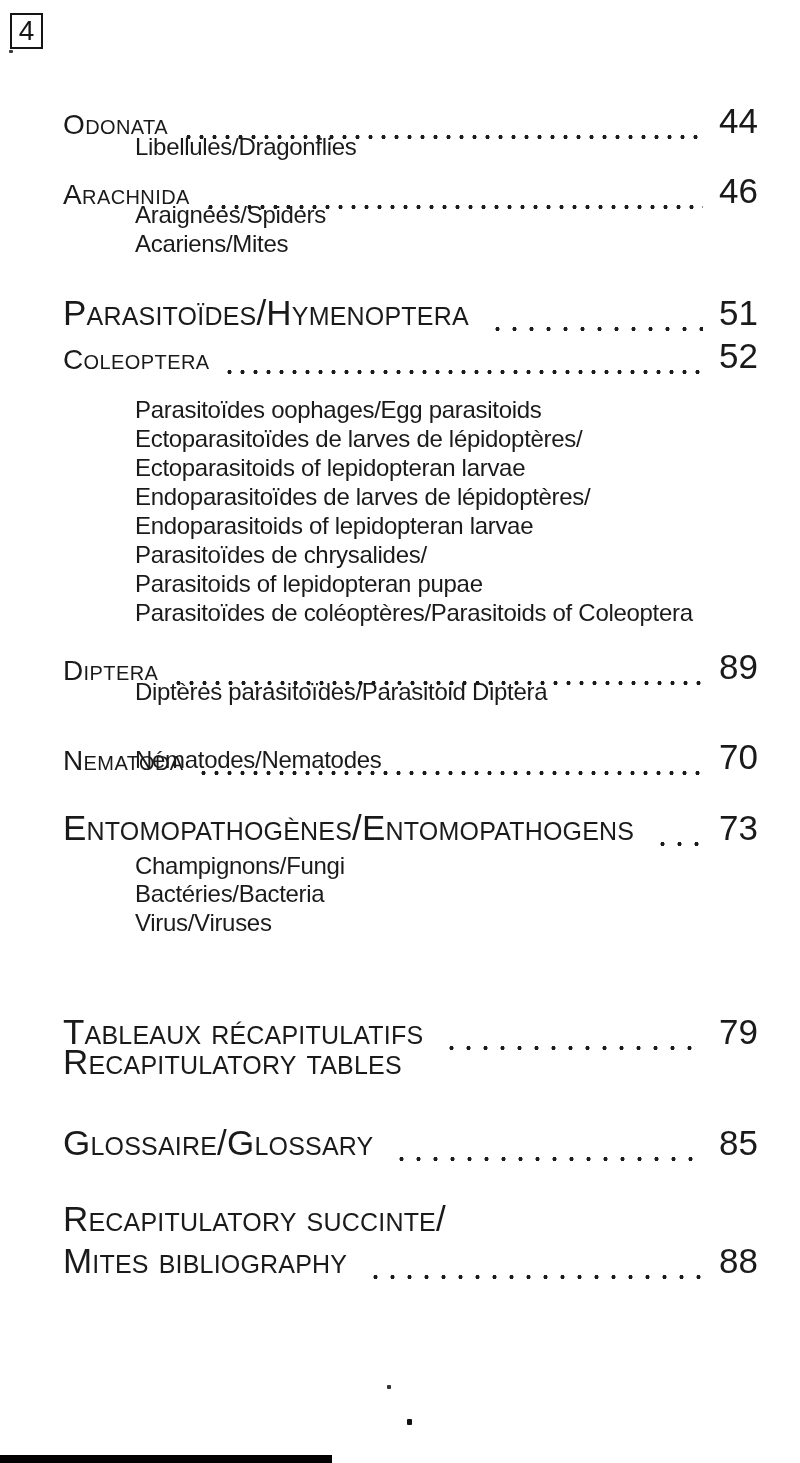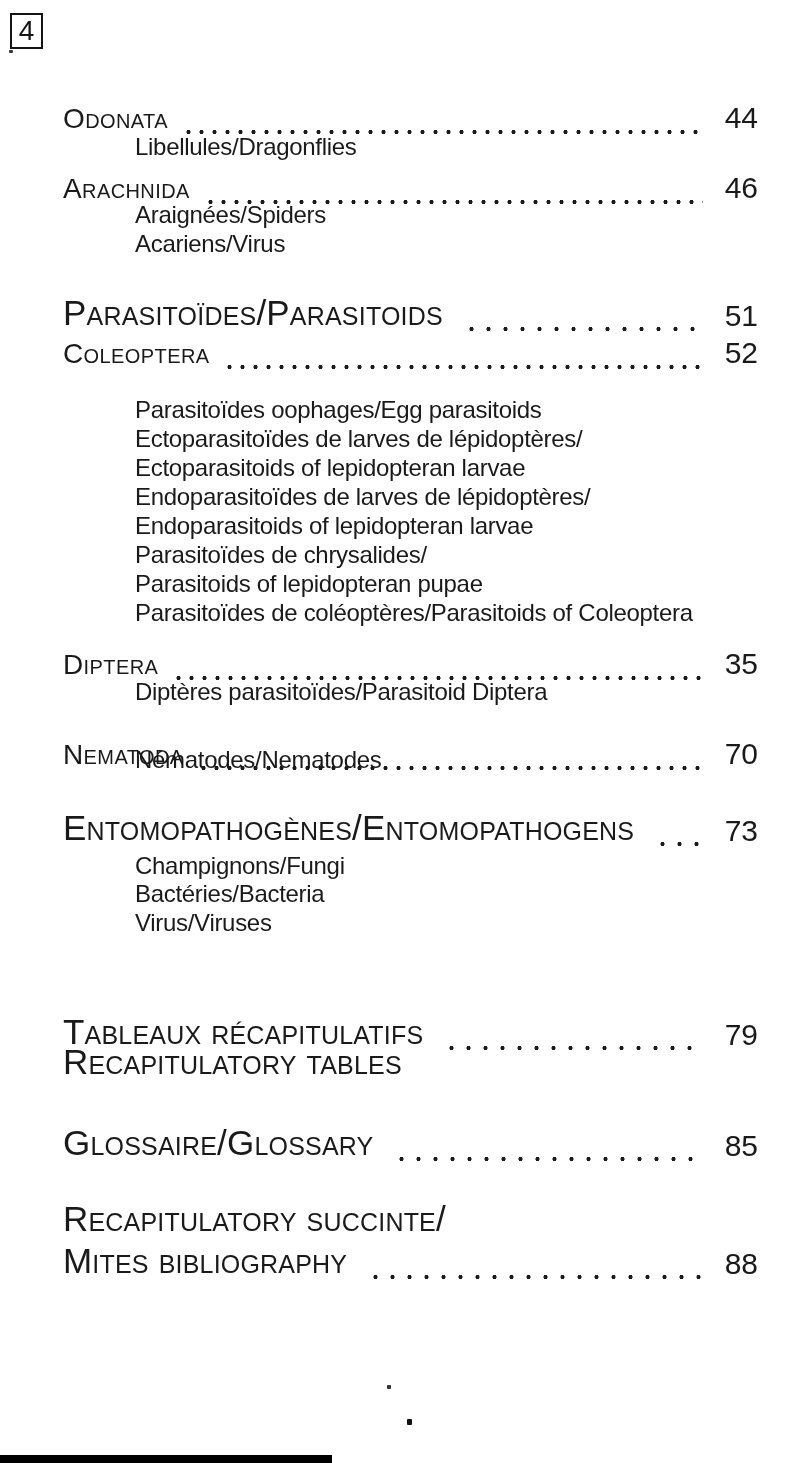--- a/index.html
+++ b/index.html
@@ -64,7 +64,7 @@
   }
   .section .leader { background-size: 17px 6px; margin-left: 26px; }
   .pagenum {
-    font-size: 30px;
+    font-size: 35px;
     width: 46px;
     text-align: right;
     flex: 0 0 auto;

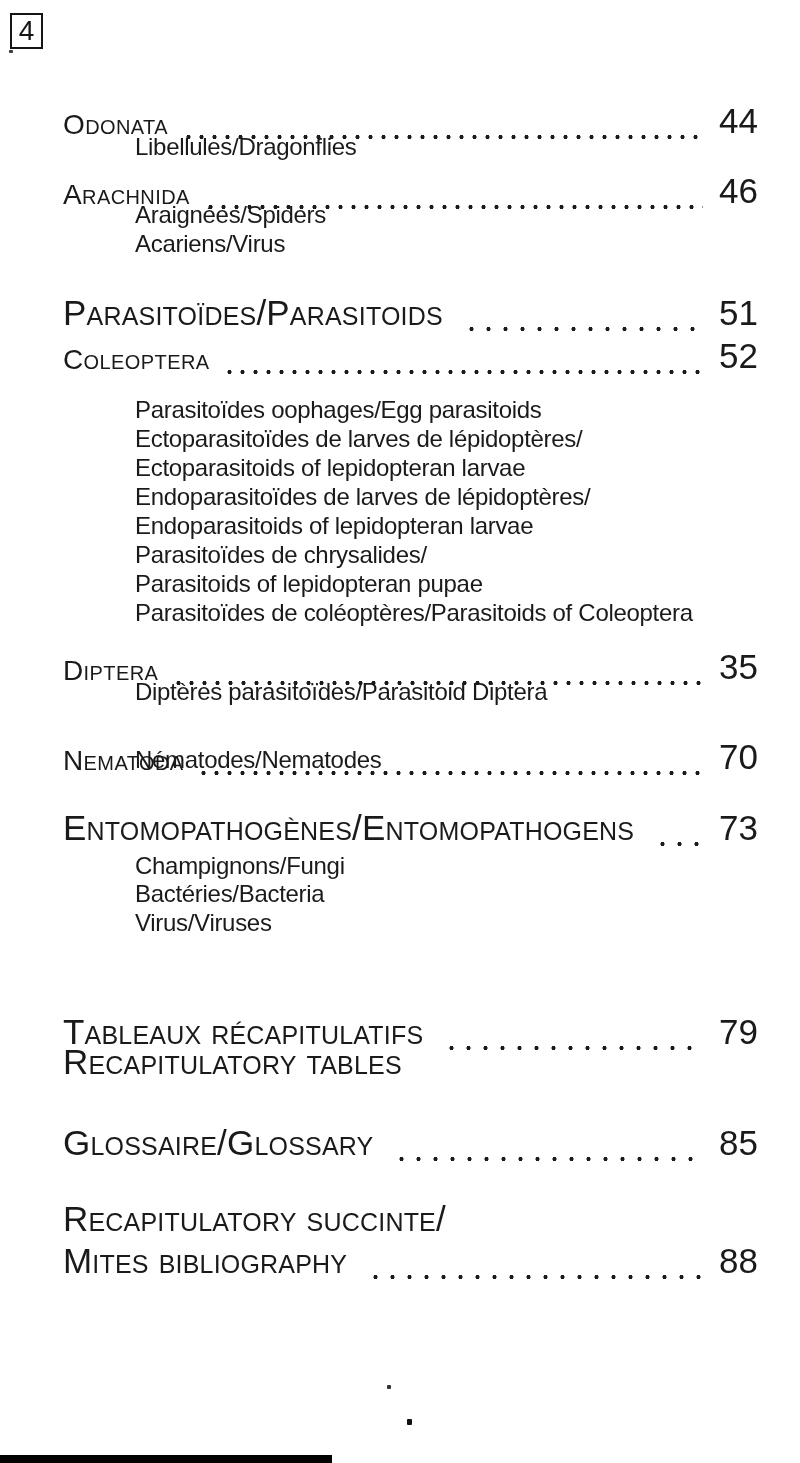--- a/index.html
+++ b/index.html
@@ -108,7 +108,7 @@
     <span class="label">Araignées/Spiders</span>
   </div>
   <div class="row sub" style="top:190px">
-    <span class="label">Acariens/Virus</span>
+    <span class="label">Acariens/Mites</span>
   </div>
 
   <div class="row section" style="top:252px">

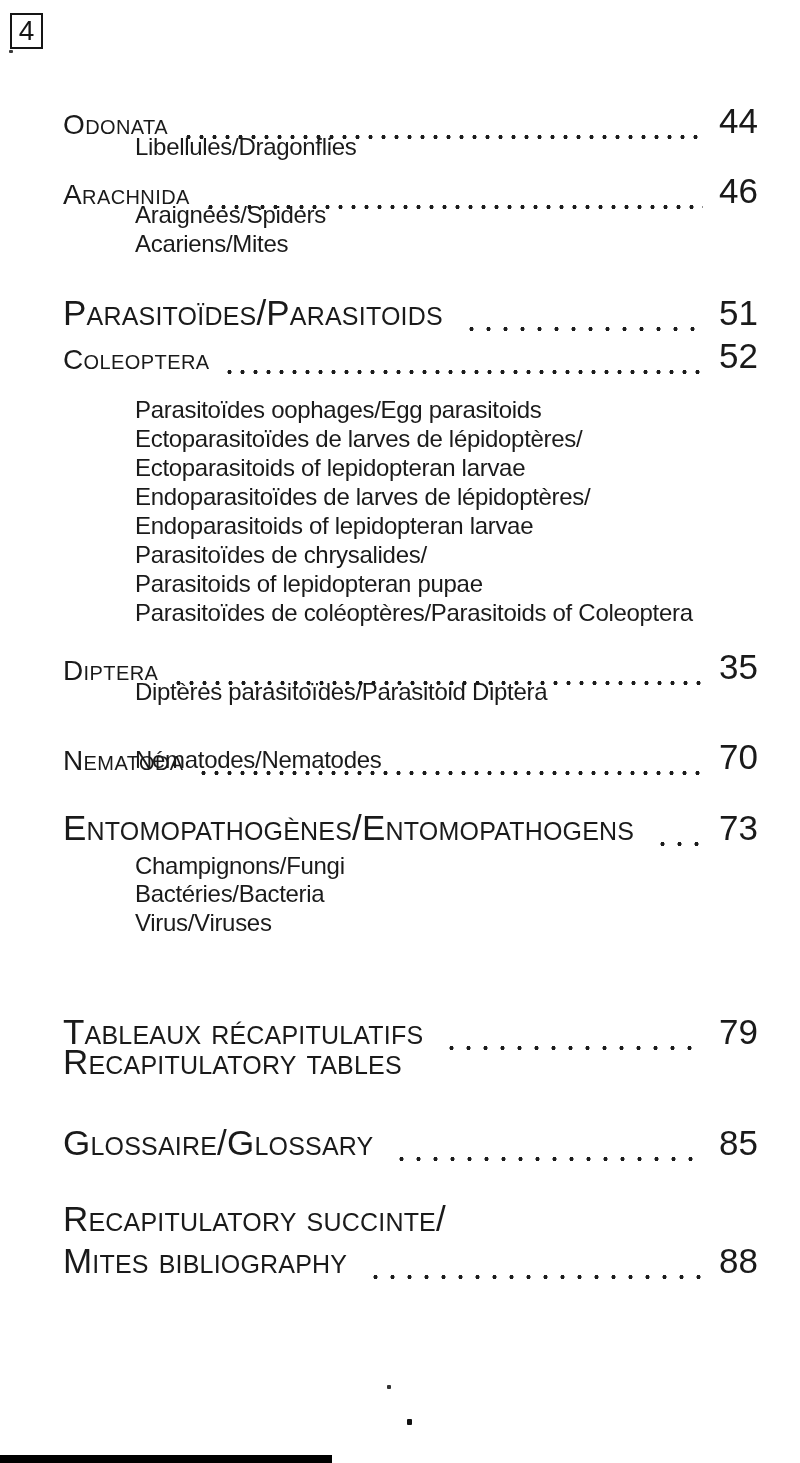--- a/index.html
+++ b/index.html
@@ -112,7 +112,7 @@
   </div>
 
   <div class="row section" style="top:252px">
-    <span class="label">Parasitoïdes/Parasitoids</span>
+    <span class="label">Parasitoïdes/Hymenoptera</span>
     <span class="leader"></span>
     <span class="pagenum">51</span>
   </div>

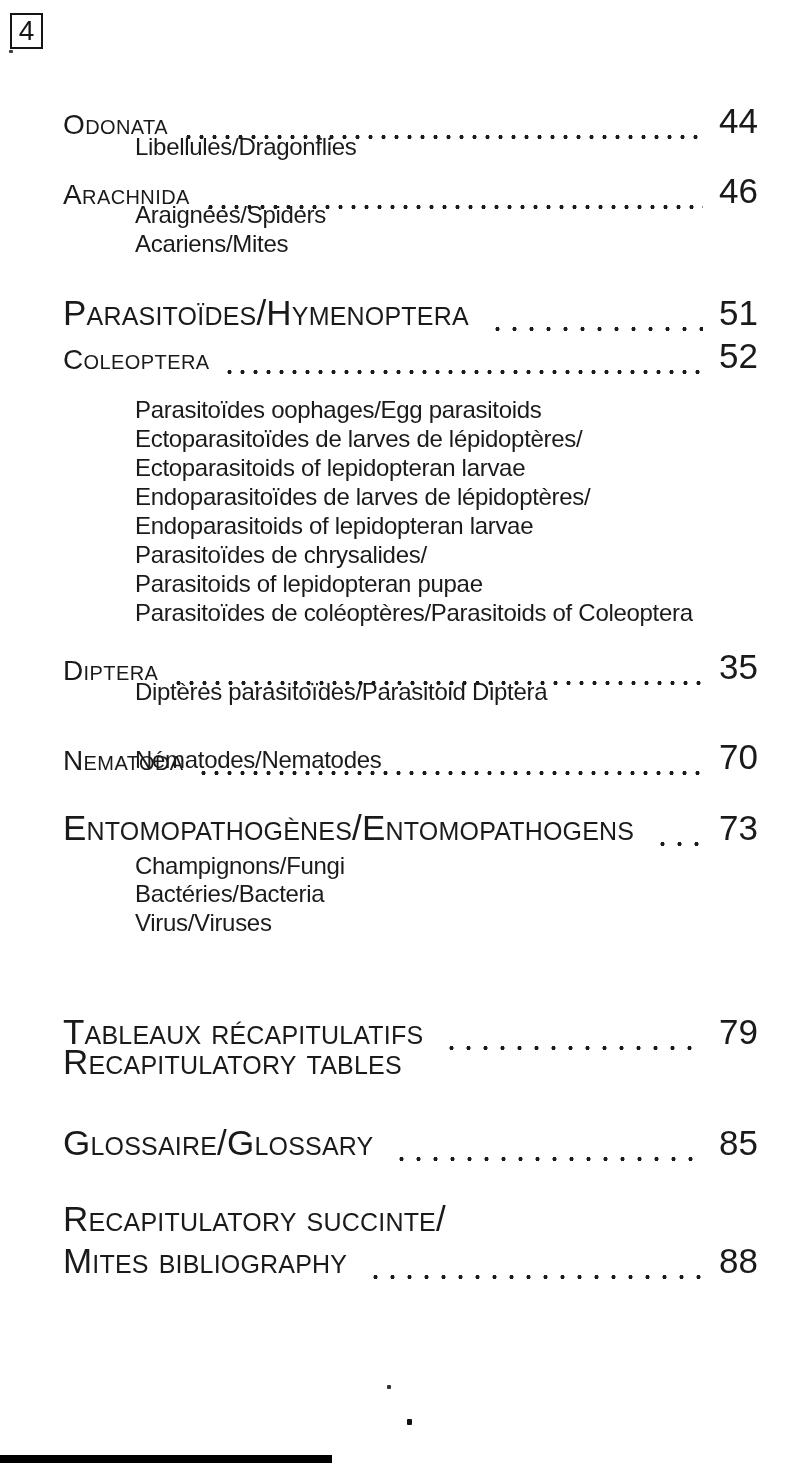--- a/index.html
+++ b/index.html
@@ -150,7 +150,7 @@
   <div class="row level1" style="top:606px">
     <span class="label">Diptera</span>
     <span class="leader"></span>
-    <span class="pagenum">35</span>
+    <span class="pagenum">89</span>
   </div>
   <div class="row sub" style="top:638px">
     <span class="label">Diptères parasitoïdes/Parasitoid Diptera</span>

